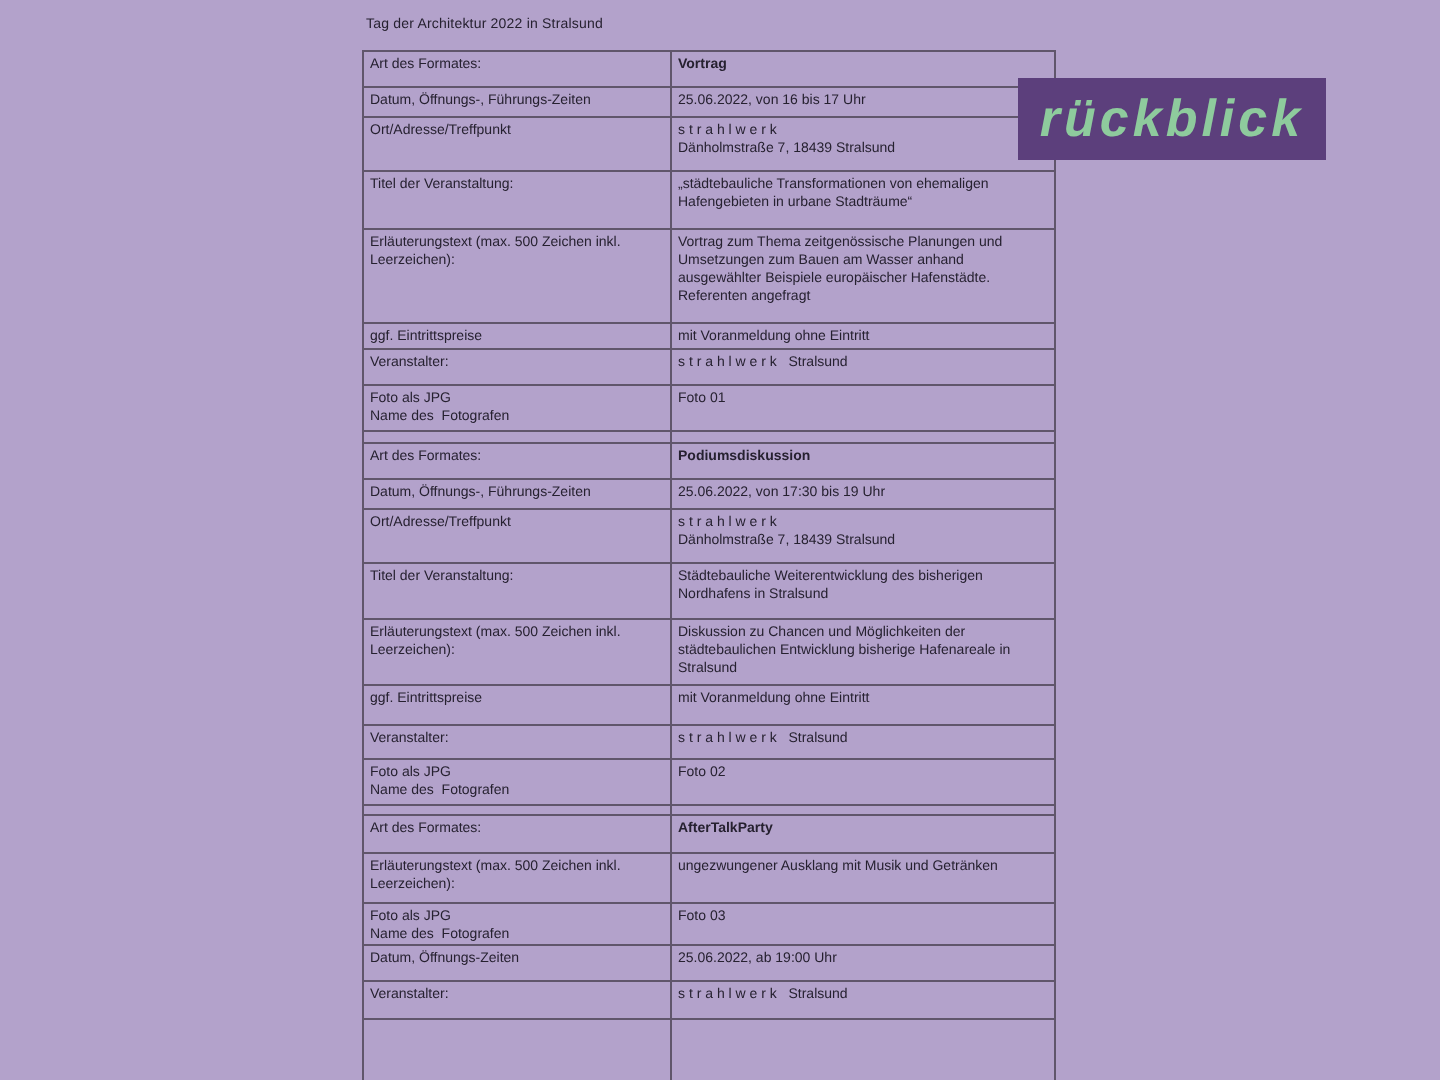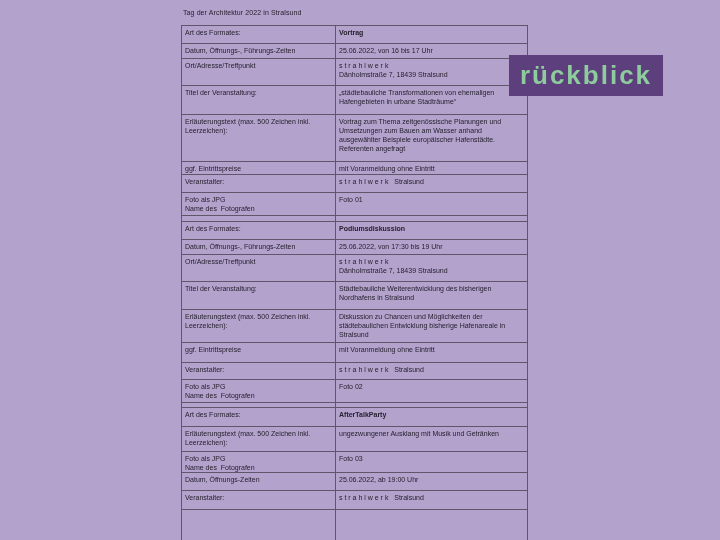--- a/index.html
+++ b/index.html
@@ -38,10 +38,9 @@
     position:absolute;left:509px;top:39px;width:154px;height:41px;
     background:var(--badge-bg);color:var(--badge-fg);
     display:flex;align-items:center;justify-content:center;
-    font-weight:700;
+    font-weight:700;font-style:italic;
     font-size:26px;letter-spacing:2px;
     z-index:5;
-    margin-top:16px;
   }
 </style>
 </head>

